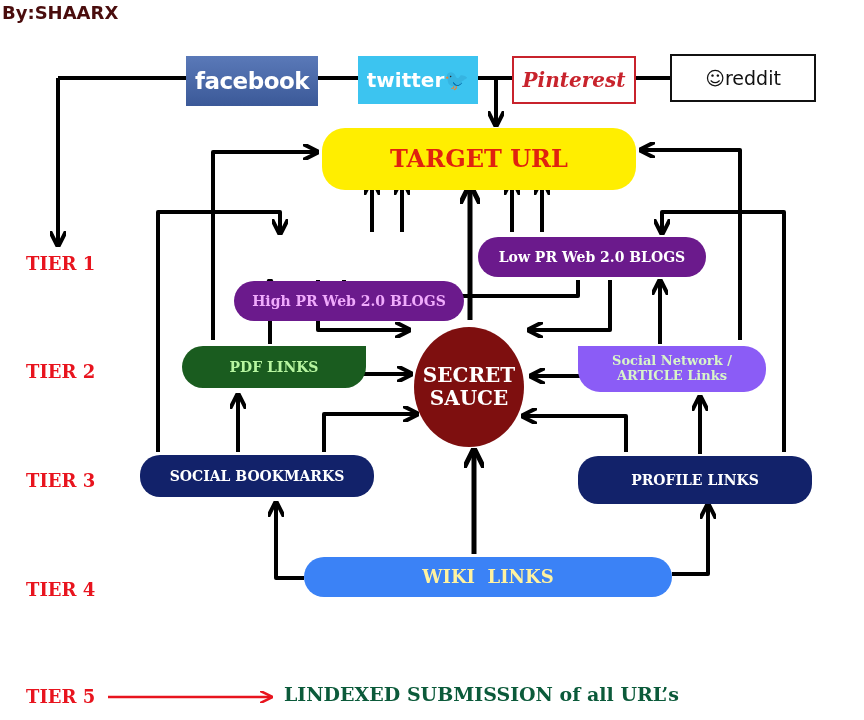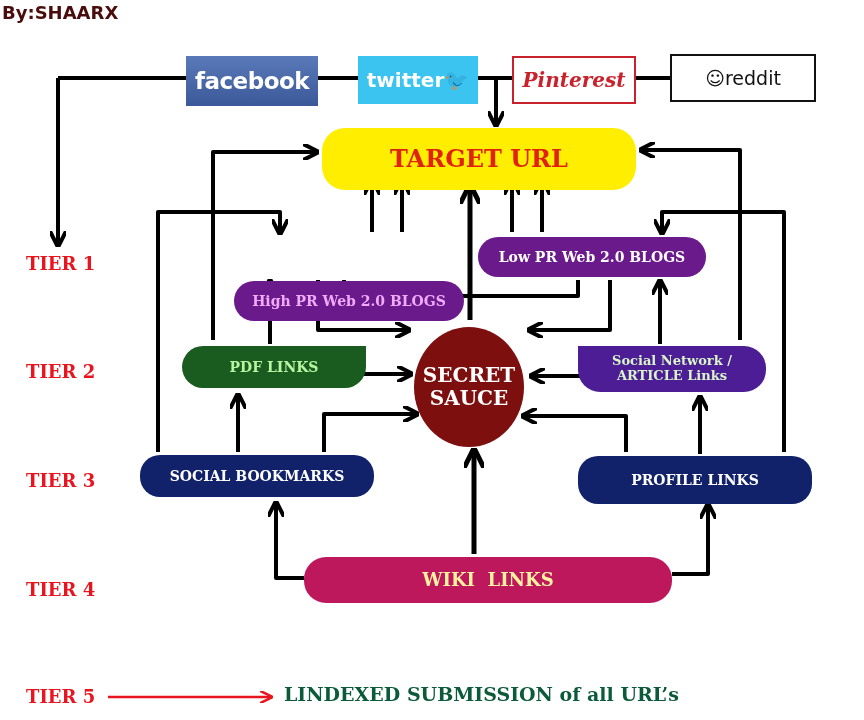--- a/index.html
+++ b/index.html
@@ -16,7 +16,7 @@
   .hpr { left:234px; top:243px; width:230px; height:40px; background:#6b1a8c; border-radius:20px; color:#f0abfc; font-size:14px;margin-top:38px; }
   .lpr { left:478px; top:237px; width:228px; height:40px; background:#6b1a8c; border-radius:20px; color:#fff; font-size:14px; }
   .pdf { left:182px; top:346px; width:184px; height:42px; background:#1a5c1f; border-radius:21px 0 21px 21px; color:#b7f5a0; font-size:14px; }
-  .snet { left:578px; top:346px; width:188px; height:46px; background:#4c1d95; border-radius:0 22px 22px 22px; color:#d8f5c8; font-size:13px;justify-content:center; }
+  .snet { left:578px; top:346px; width:188px; height:46px; background:#8b5cf6; border-radius:0 22px 22px 22px; color:#d8f5c8; font-size:13px;justify-content:center; }
   .sauce { left:414px; top:327px; width:110px; height:120px; background:#7e0f0f; border-radius:50%; color:#fff; font-size:20px; }
   .sb { left:140px; top:455px; width:234px; height:42px; background:#12226a; border-radius:20px; color:#fff; font-size:14px; }
   .pl { left:578px; top:456px; width:234px; height:48px; background:#12226a; border-radius:20px; color:#fff; font-size:14px; }

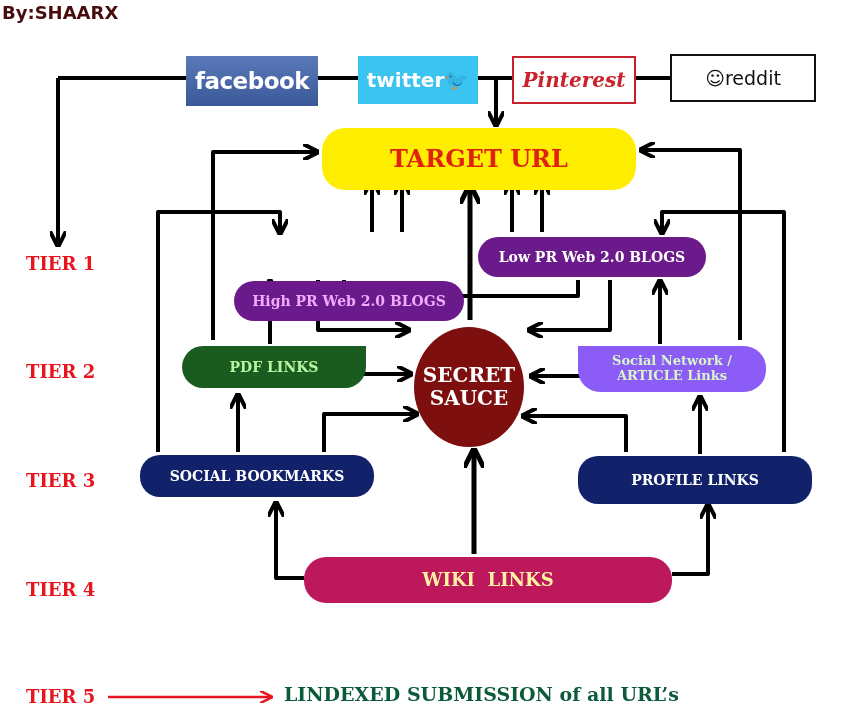--- a/index.html
+++ b/index.html
@@ -20,7 +20,7 @@
   .sauce { left:414px; top:327px; width:110px; height:120px; background:#7e0f0f; border-radius:50%; color:#fff; font-size:20px; }
   .sb { left:140px; top:455px; width:234px; height:42px; background:#12226a; border-radius:20px; color:#fff; font-size:14px; }
   .pl { left:578px; top:456px; width:234px; height:48px; background:#12226a; border-radius:20px; color:#fff; font-size:14px; }
-  .wiki { left:304px; top:557px; width:368px; height:46px; background:#be185d; border-radius:22px; color:#fff2a0; font-size:18px; }
+  .wiki { left:304px; top:557px; width:368px; height:40px; background:#3b82f6; border-radius:22px; color:#fff2a0; font-size:18px; }
   .tier { position:absolute; left:26px; font-weight:bold; color:#e8141e; font-size:18px; }
   .t1 { top:253px; } .t2 { top:361px; } .t3 { top:470px; } .t4 { top:579px; } .t5 { top:686px; }
   .lindexed { position:absolute; left:284px; top:683px; font-weight:bold; color:#0b5a3a; font-size:19px; }

